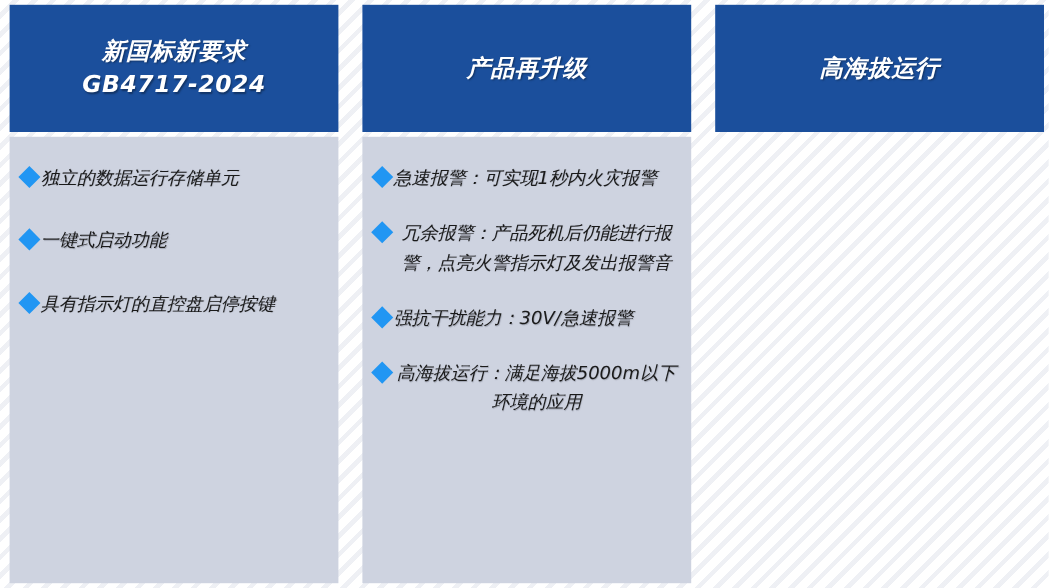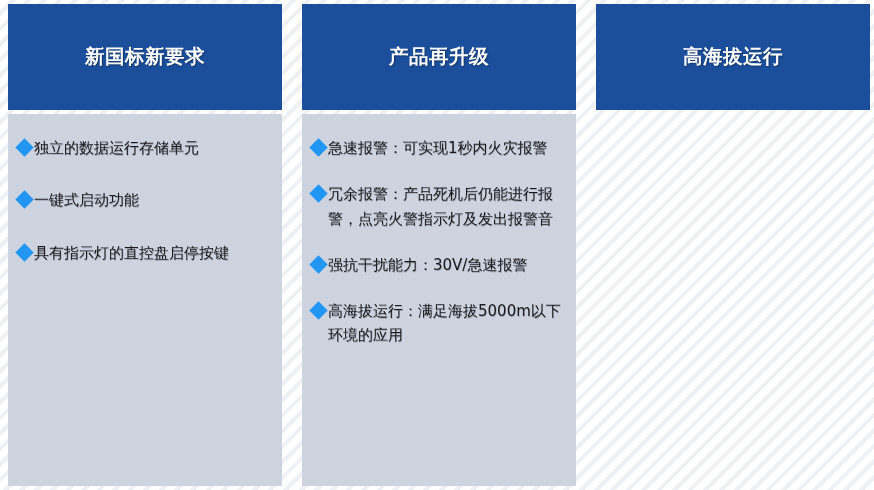--- a/index.html
+++ b/index.html
@@ -28,6 +28,7 @@
         rgba(225, 228, 236, 0.55) 11px
     );
     box-sizing: border-box;
+    font-style: italic;
   }
 
   .columns {

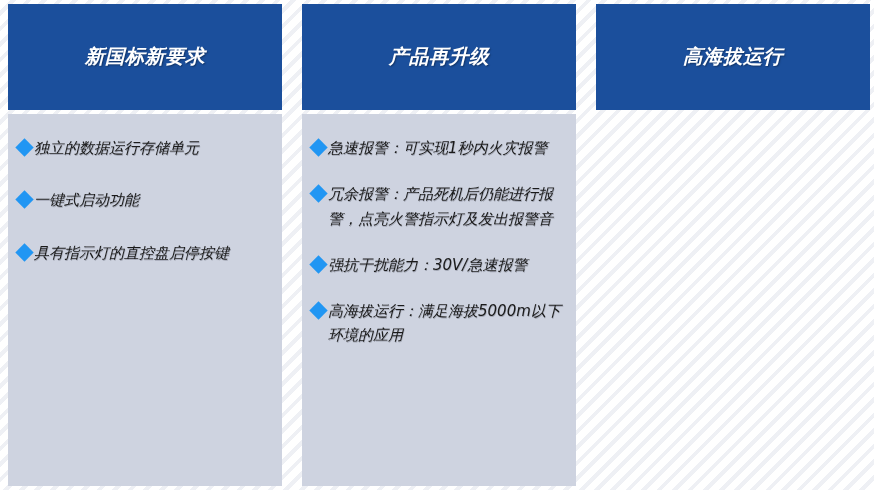--- a/index.html
+++ b/index.html
@@ -123,6 +123,7 @@
     <div class="column col-1">
       <div class="col-header">
         <div class="hline">新国标新要求</div>
+        <div class="hline">GB4717-2024</div>
       </div>
       <div class="col-body">
         <div class="bullet">

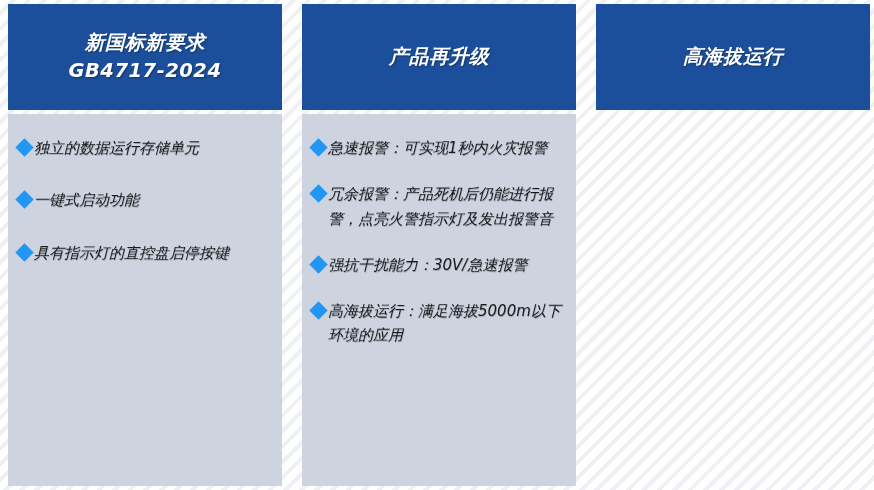--- a/index.html
+++ b/index.html
@@ -111,7 +111,7 @@
 
   
   .col-1 .bullet { margin-bottom: 28px; }
-  .col-2 .bullet { margin-bottom: 22px; }
+  .col-2 .bullet { margin-bottom: 22px; text-align: center; }
   .col-3 .bullet { margin-bottom: 24px; }
 </style>
 </head>

